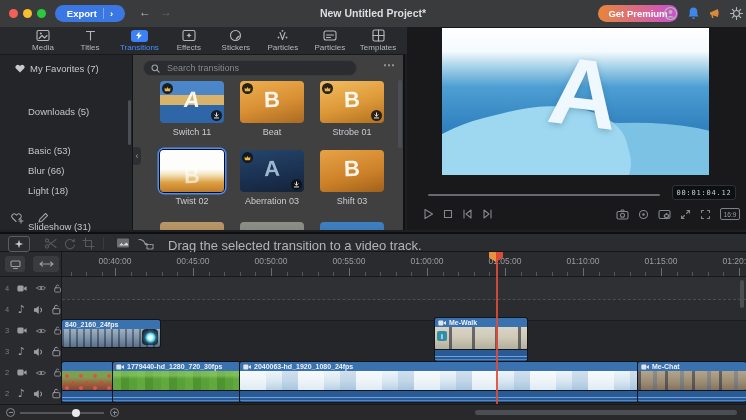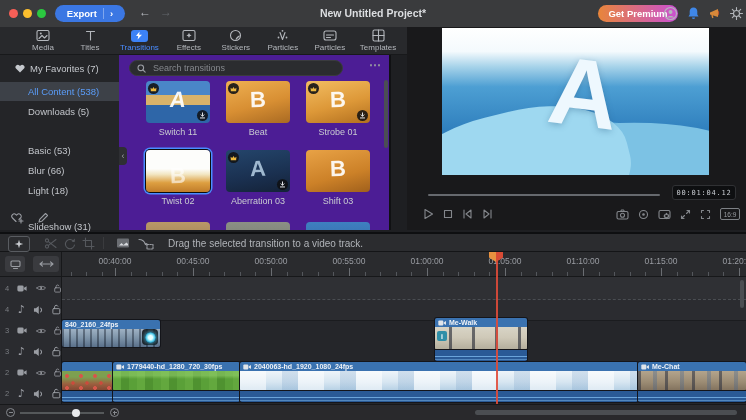--- a/index.html
+++ b/index.html
@@ -43,7 +43,7 @@
   .side-scroll{position:absolute;left:128px;top:45px;width:3px;height:45px;background:#4b4e54;border-radius:2px;}
 
   
-  .gridpanel{position:absolute;left:119px;top:55px;width:272px;height:175px;background:#4c1d95;overflow:hidden;border-right:2px solid #101113;box-sizing:border-box;}
+  .gridpanel{position:absolute;left:133px;top:55px;width:272px;height:175px;background:#404040;overflow:hidden;border-right:2px solid #101113;box-sizing:border-box;}
   .searchbar{position:absolute;left:10px;top:5px;width:214px;height:16px;background:#2b2c2f;border:1px solid #3a3b3e;
     border-radius:8px;display:flex;align-items:center;padding:0 7px;gap:5px;box-sizing:border-box;}
   .searchbar input{flex:1;background:transparent;border:none;outline:none;color:#c5c8cd;font-size:9px;font-family:"Liberation Sans",sans-serif;}

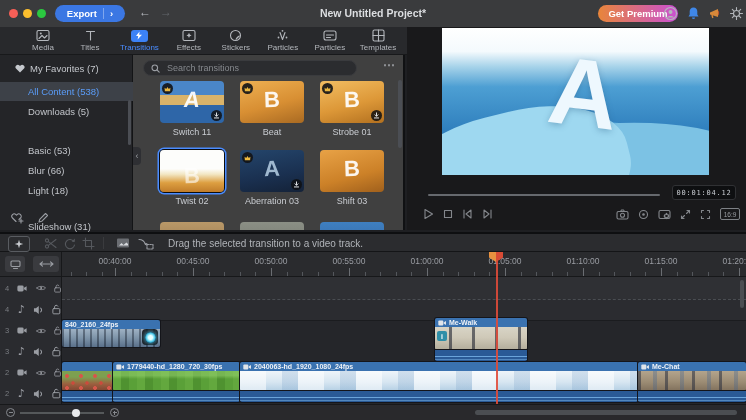--- a/index.html
+++ b/index.html
@@ -292,9 +292,6 @@
         </svg>
       <span>My Favorites (7)</span>
     </div>
-    <div class="side-item sel" style="top:27px">
-      <span>All Content (538)</span>
-    </div>
     <div class="side-item" style="top:47px">
       <span>Downloads (5)</span>
     </div>

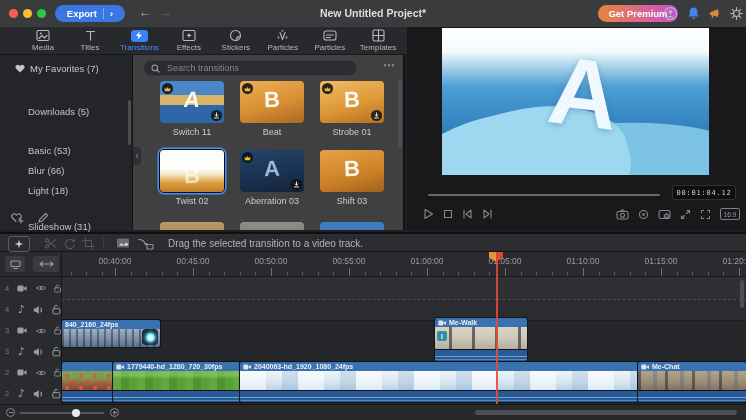--- a/index.html
+++ b/index.html
@@ -97,7 +97,7 @@
     display:flex;align-items:center;justify-content:center;}
   .tbi{position:absolute;top:3px;}
   .tb-div{position:absolute;left:103px;top:3px;width:1px;height:12px;background:#3a3b3e;}
-  .hint{position:absolute;left:168px;top:4px;font-size:10px;color:#b0b3b8;}
+  .hint{position:absolute;left:168px;top:4px;font-size:13px;color:#b0b3b8;}
 
   
   .timeline{position:absolute;left:0;top:252px;width:746px;height:168px;background:#232428;}

